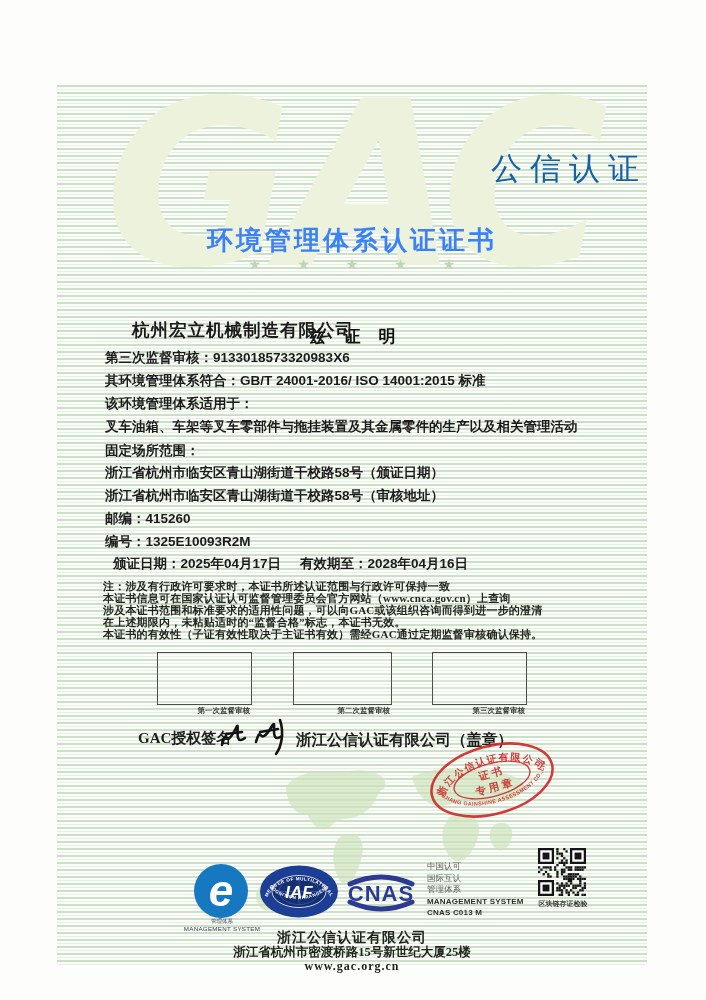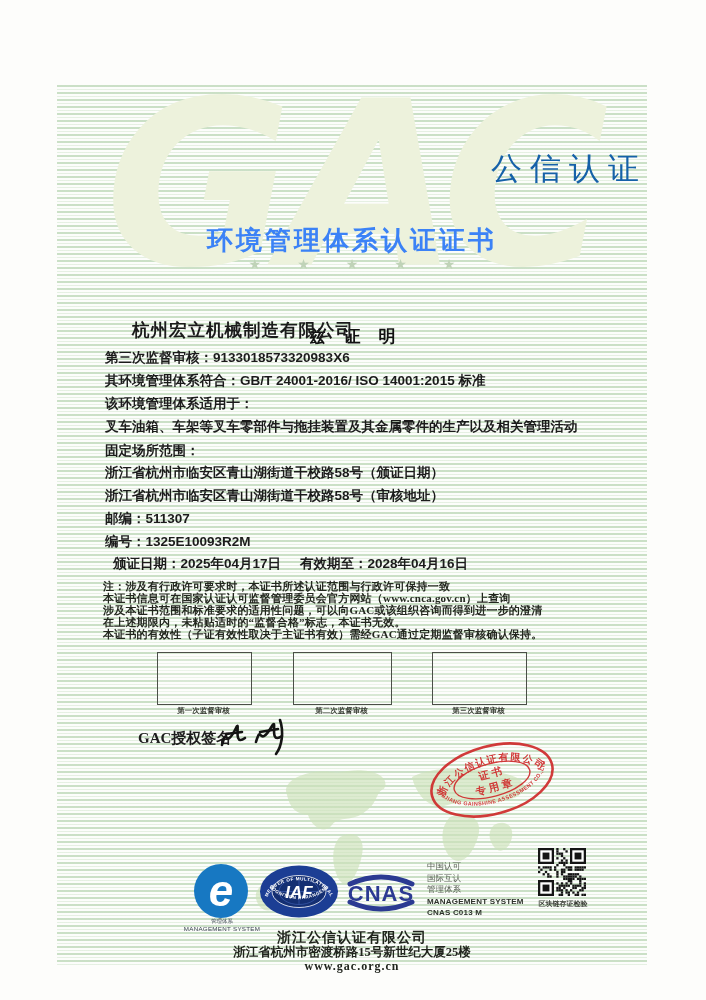--- a/index.html
+++ b/index.html
@@ -109,7 +109,7 @@
   <div class="abs bodyline" style="top:442px">固定场所范围：</div>
   <div class="abs bodyline" style="top:464px">浙江省杭州市临安区青山湖街道干校路58号（颁证日期）</div>
   <div class="abs bodyline" style="top:487px">浙江省杭州市临安区青山湖街道干校路58号（审核地址）</div>
-  <div class="abs bodyline" style="top:510px">邮编：511307</div>
+  <div class="abs bodyline" style="top:510px">邮编：415260</div>
   <div class="abs bodyline" style="top:533px">编号：1325E10093R2M</div>
   <div class="abs bodyline" style="left:113px;top:555px;width:250px">颁证日期：2025年04月17日</div>
   <div class="abs bodyline" style="left:300px;top:555px;width:250px">有效期至：2028年04月16日</div>

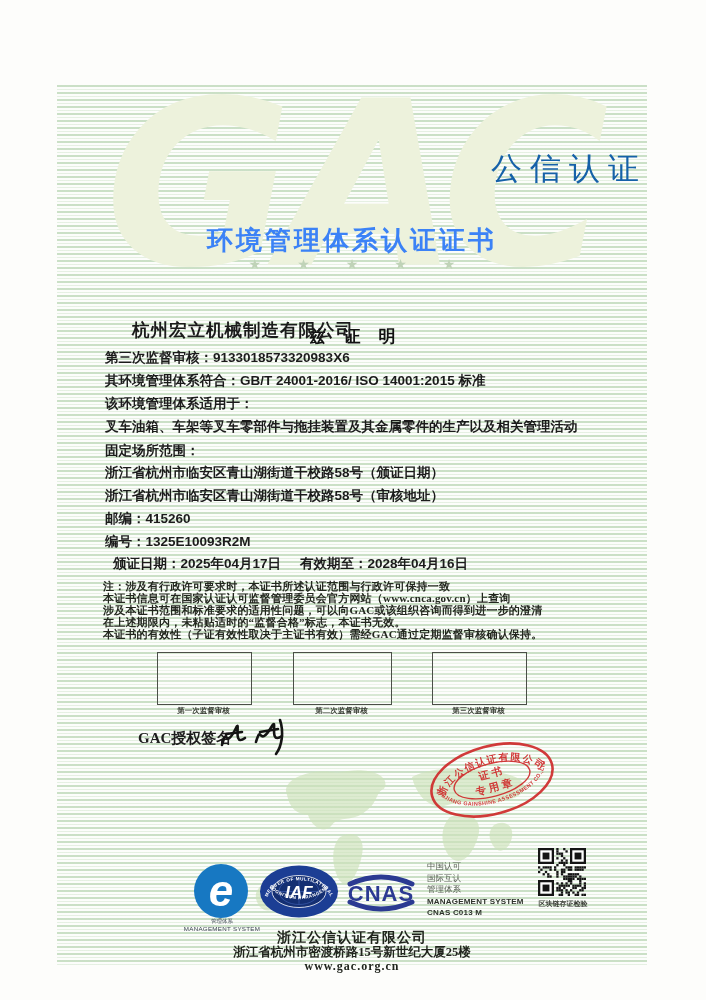--- a/index.html
+++ b/index.html
@@ -52,7 +52,7 @@
   }
   .supbox{top:652px;height:51px;border:1px solid #4b4f48;background:rgba(255,255,255,.25);}
   .suplabel{
-    top:706px;text-align:center;font-size:7.5px;color:#3a3e36;
+    top:706px;text-align:right;font-size:7.5px;color:#3a3e36;
     font-family:"Liberation Serif","DejaVu Serif",serif;font-weight:700;
   }
   .sigrow{

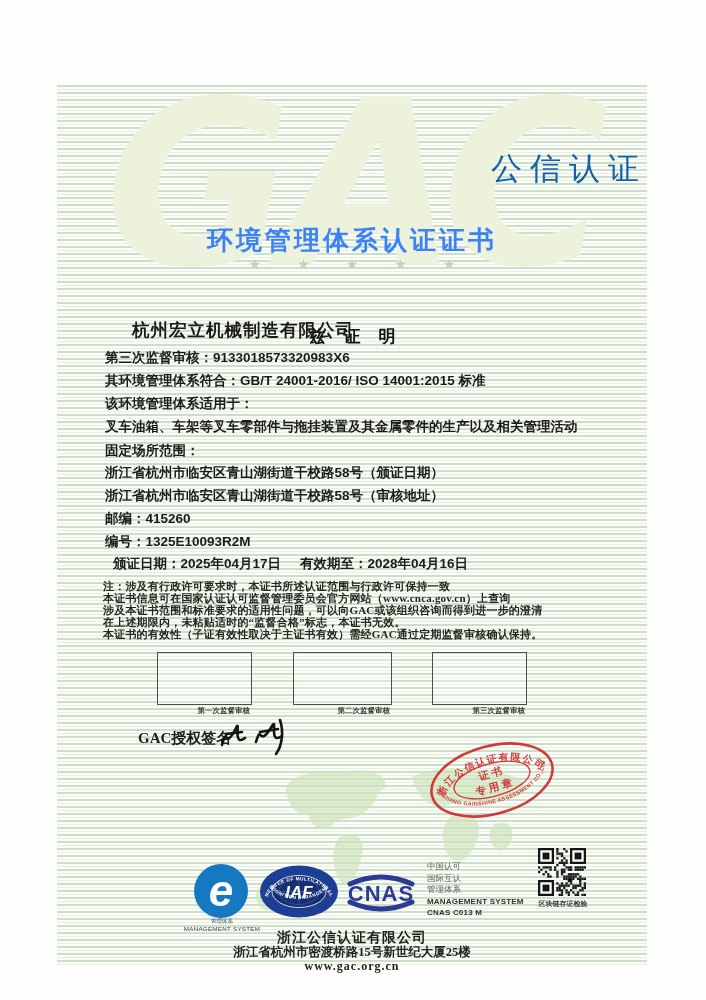--- a/index.html
+++ b/index.html
@@ -139,6 +139,7 @@
       <path d="M68,8 C72,20 70,34 64,42"></path>
     </g>
   </svg>
+  <div class="abs sigrow" style="left:296px;top:730px;font-size:15.5px">浙江公信认证有限公司（盖章）</div>
 
   <svg class="abs" style="left:416px;top:731px;width:152px;height:98px;opacity:.92" viewBox="0 0 152 98">
     <defs>

